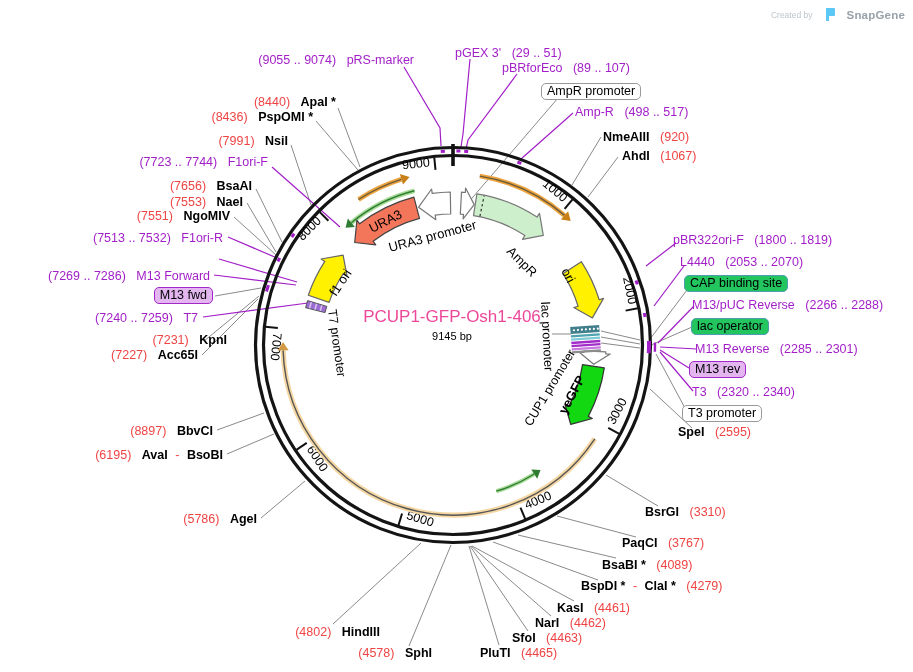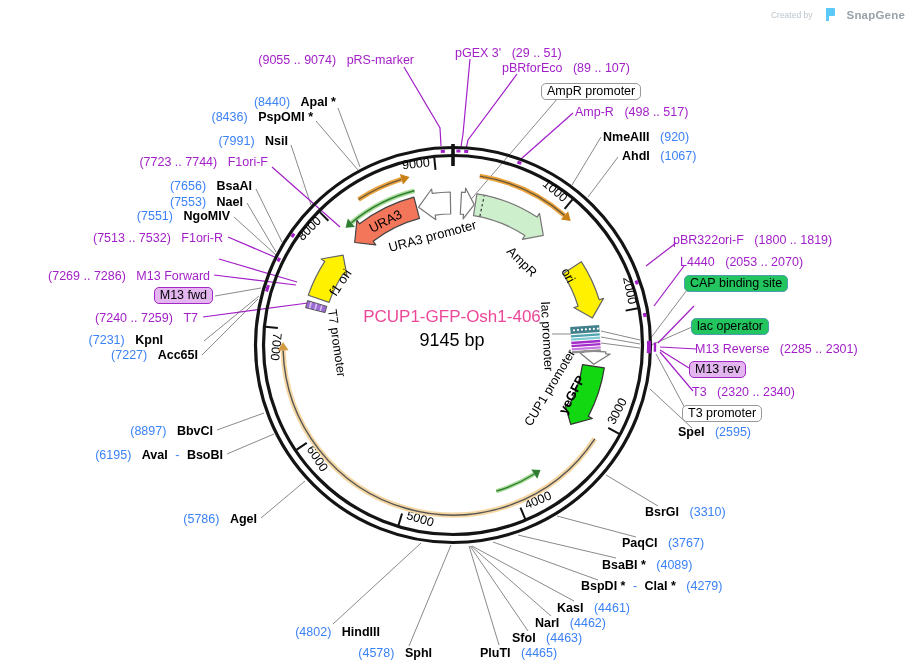--- a/index.html
+++ b/index.html
@@ -10,7 +10,7 @@
   .lbl .sp{margin-left:7px;}
   .lbl .sp2{margin-left:4px;margin-right:4px;}
   .nm{font-weight:bold;color:#000;}
-  .ps{font-weight:normal;color:#3b82f6;}
+  .ps{font-weight:normal;color:#ef4444;}
   .pr{color:#A21FC7;}
   .pr .nm,.pr .ps{color:#A21FC7;font-weight:normal;}
   .box{border-radius:5px;padding:0 5px;line-height:15px;border:1.5px solid #999;background:#fff;}

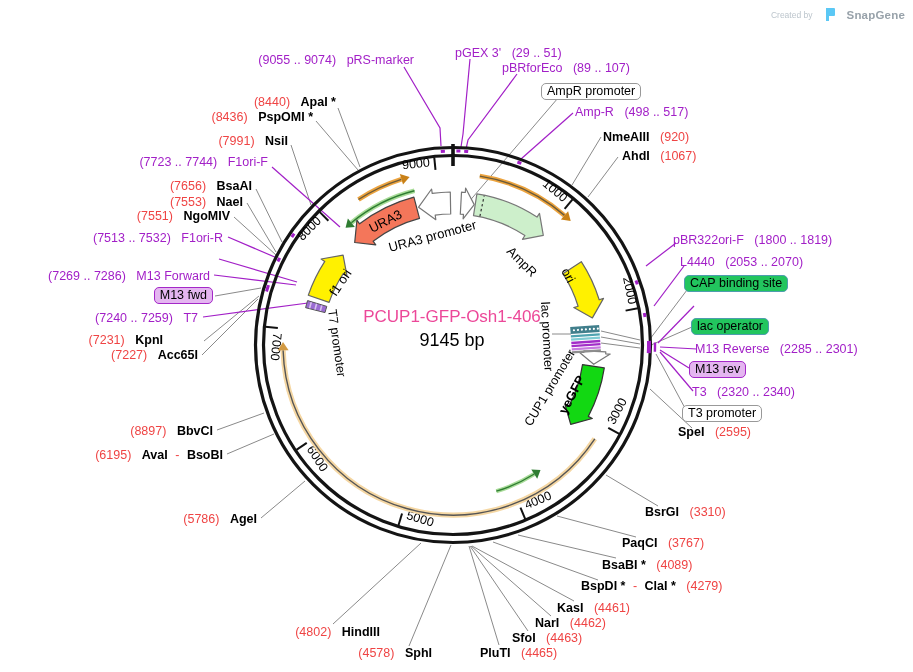--- a/index.html
+++ b/index.html
@@ -291,6 +291,10 @@
   <div class="lbl box teal" style="left:684px;top:275px">
     <span>CAP binding site</span>
   </div>
+  <div class="lbl pr" style="left:692px;top:298px">
+    <span class="nm">M13/pUC Reverse</span>
+    <span class="ps sp">(2266 .. 2288)</span>
+  </div>
   <div class="lbl box teal" style="left:691px;top:318px">
     <span>lac operator</span>
   </div>

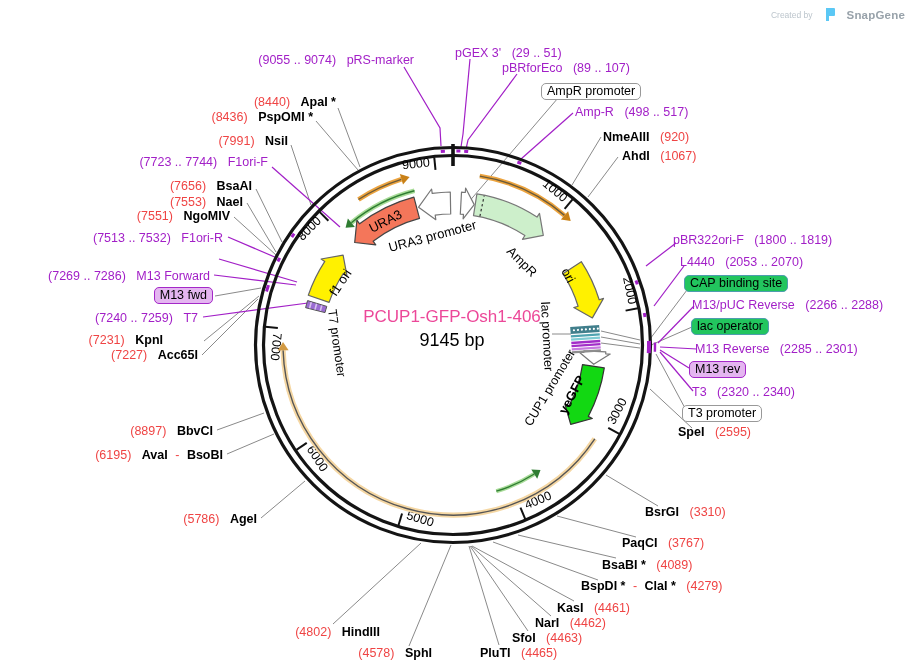--- a/index.html
+++ b/index.html
@@ -249,7 +249,7 @@
     <span class="ps">(7240 .. 7259)</span>
     <span class="nm sp">T7</span>
   </div>
-  <div class="lbl" style="right:750px;top:333px">
+  <div class="lbl" style="right:686px;top:333px">
     <span class="ps">(7231)</span>
     <span class="nm sp">KpnI</span>
   </div>

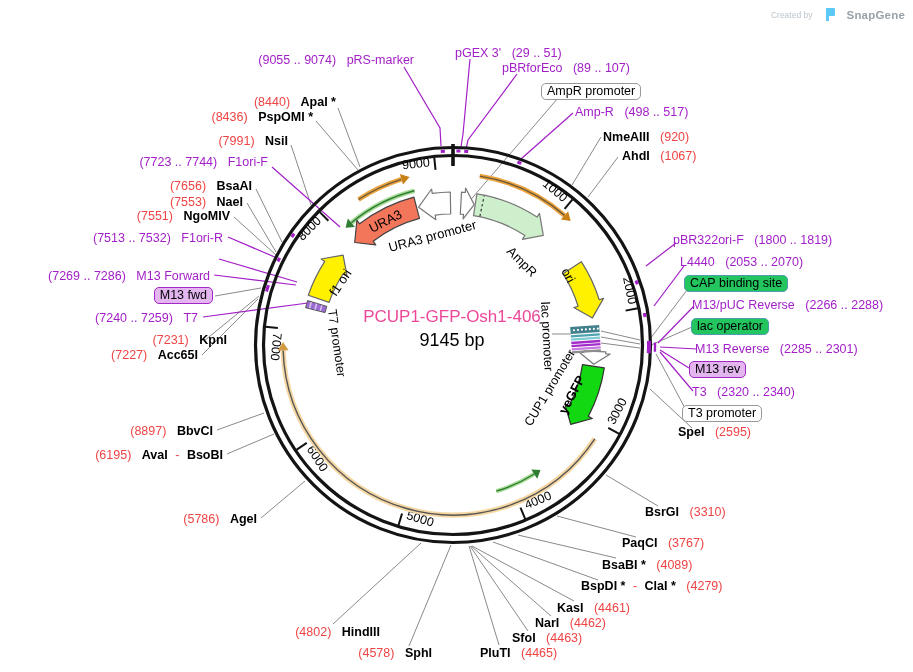--- a/index.html
+++ b/index.html
@@ -18,7 +18,7 @@
   .box.purplebox{background:#E4B6F0;border-color:#A428C8;}
   .title-wrap{position:absolute;left:322px;top:307px;width:260px;text-align:center;}
   .title{font-size:17px;font-weight:normal;color:#ec4899;}
-  .size{font-size:18px;color:#000;margin-top:3px;}
+  .size{font-size:11px;color:#000;margin-top:3px;}
   .watermark{position:absolute;right:8px;top:8px;display:flex;align-items:center;gap:12px;}
   .wm-created{font-size:8.5px;color:#BCC5CC;}
   .wm-brand{font-size:11.5px;color:#98A2AA;font-weight:600;letter-spacing:.2px;}

